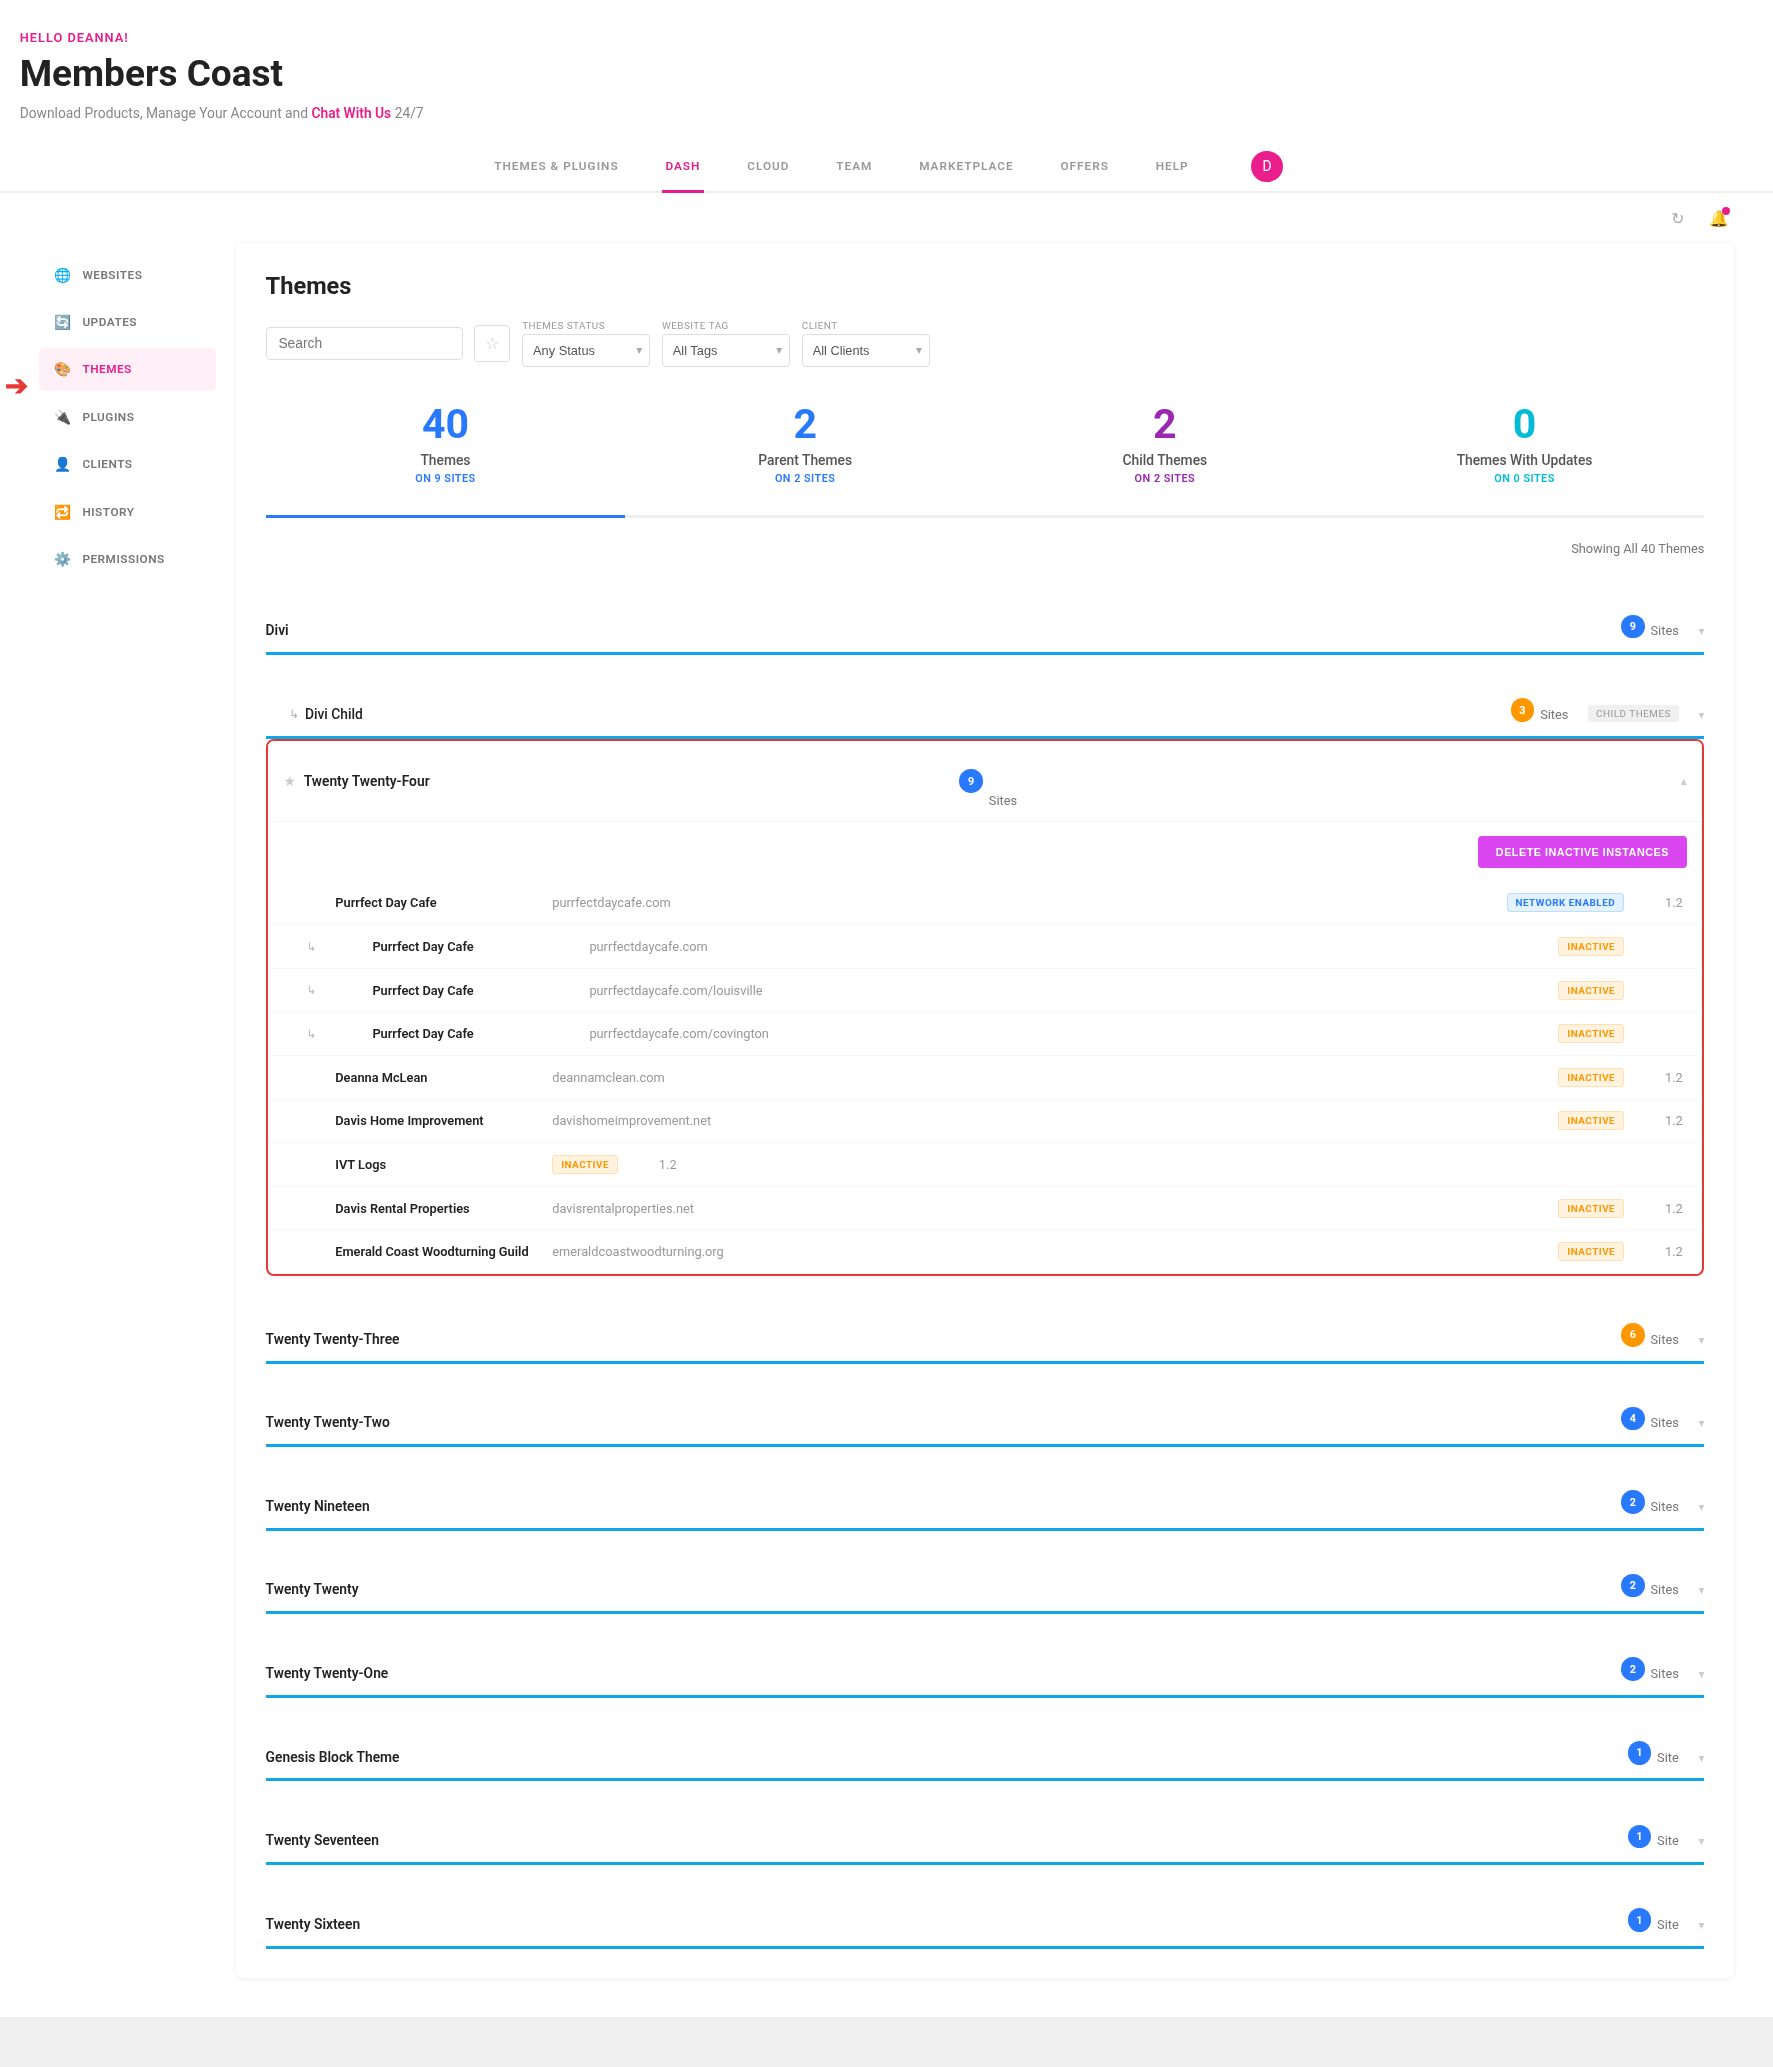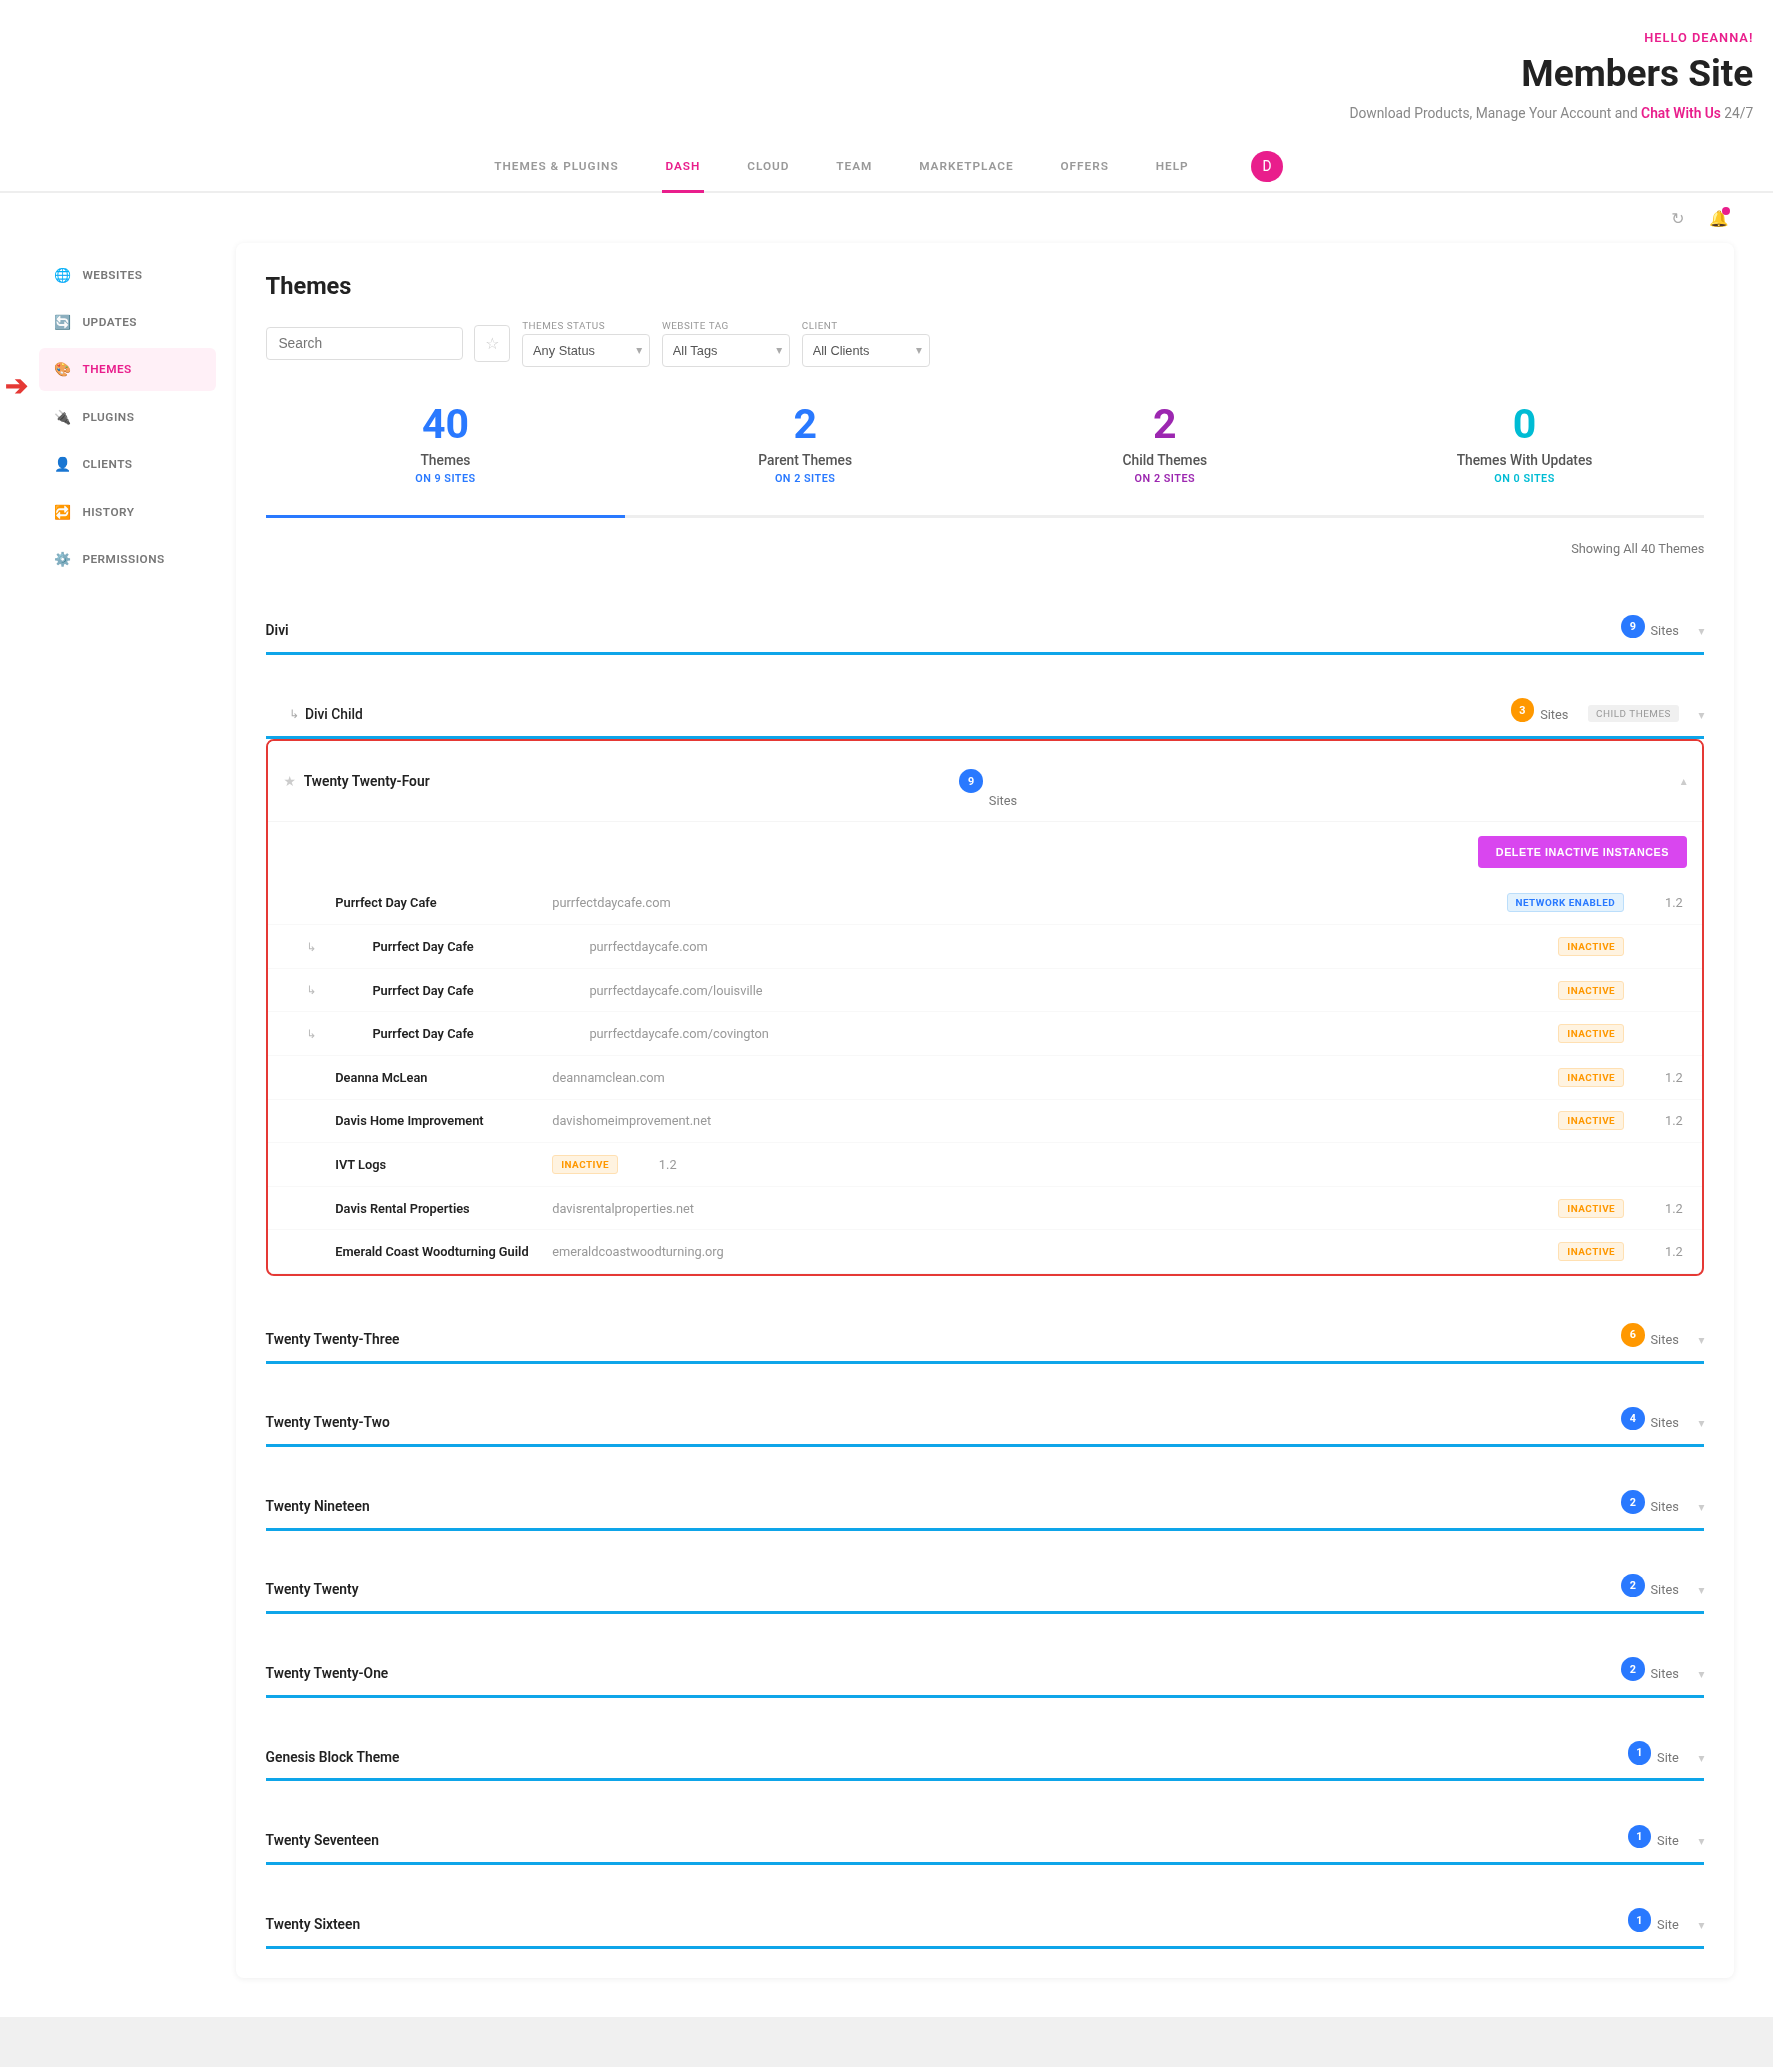--- a/index.html
+++ b/index.html
@@ -8,7 +8,7 @@
     .page-wrapper { max-width: 1773px; margin: 0 auto; background: #fff; min-height: 2068px; }
 
     
-    .header { text-align: right; padding: 29.6px 19.7px 19.7px; background: #fff; }
+    .header { text-align: left; padding: 29.6px 19.7px 19.7px; background: #fff; }
     .hello-text { color: #e91e8c; font-size: 12.8px; font-weight: 600; letter-spacing: 1px; text-transform: uppercase; margin-bottom: 7.9px; }
     .members-area-title { font-size: 37px; font-weight: 700; color: #222; margin-bottom: 9.9px; }
     .header-subtitle { color: #888; font-size: 13.8px; }

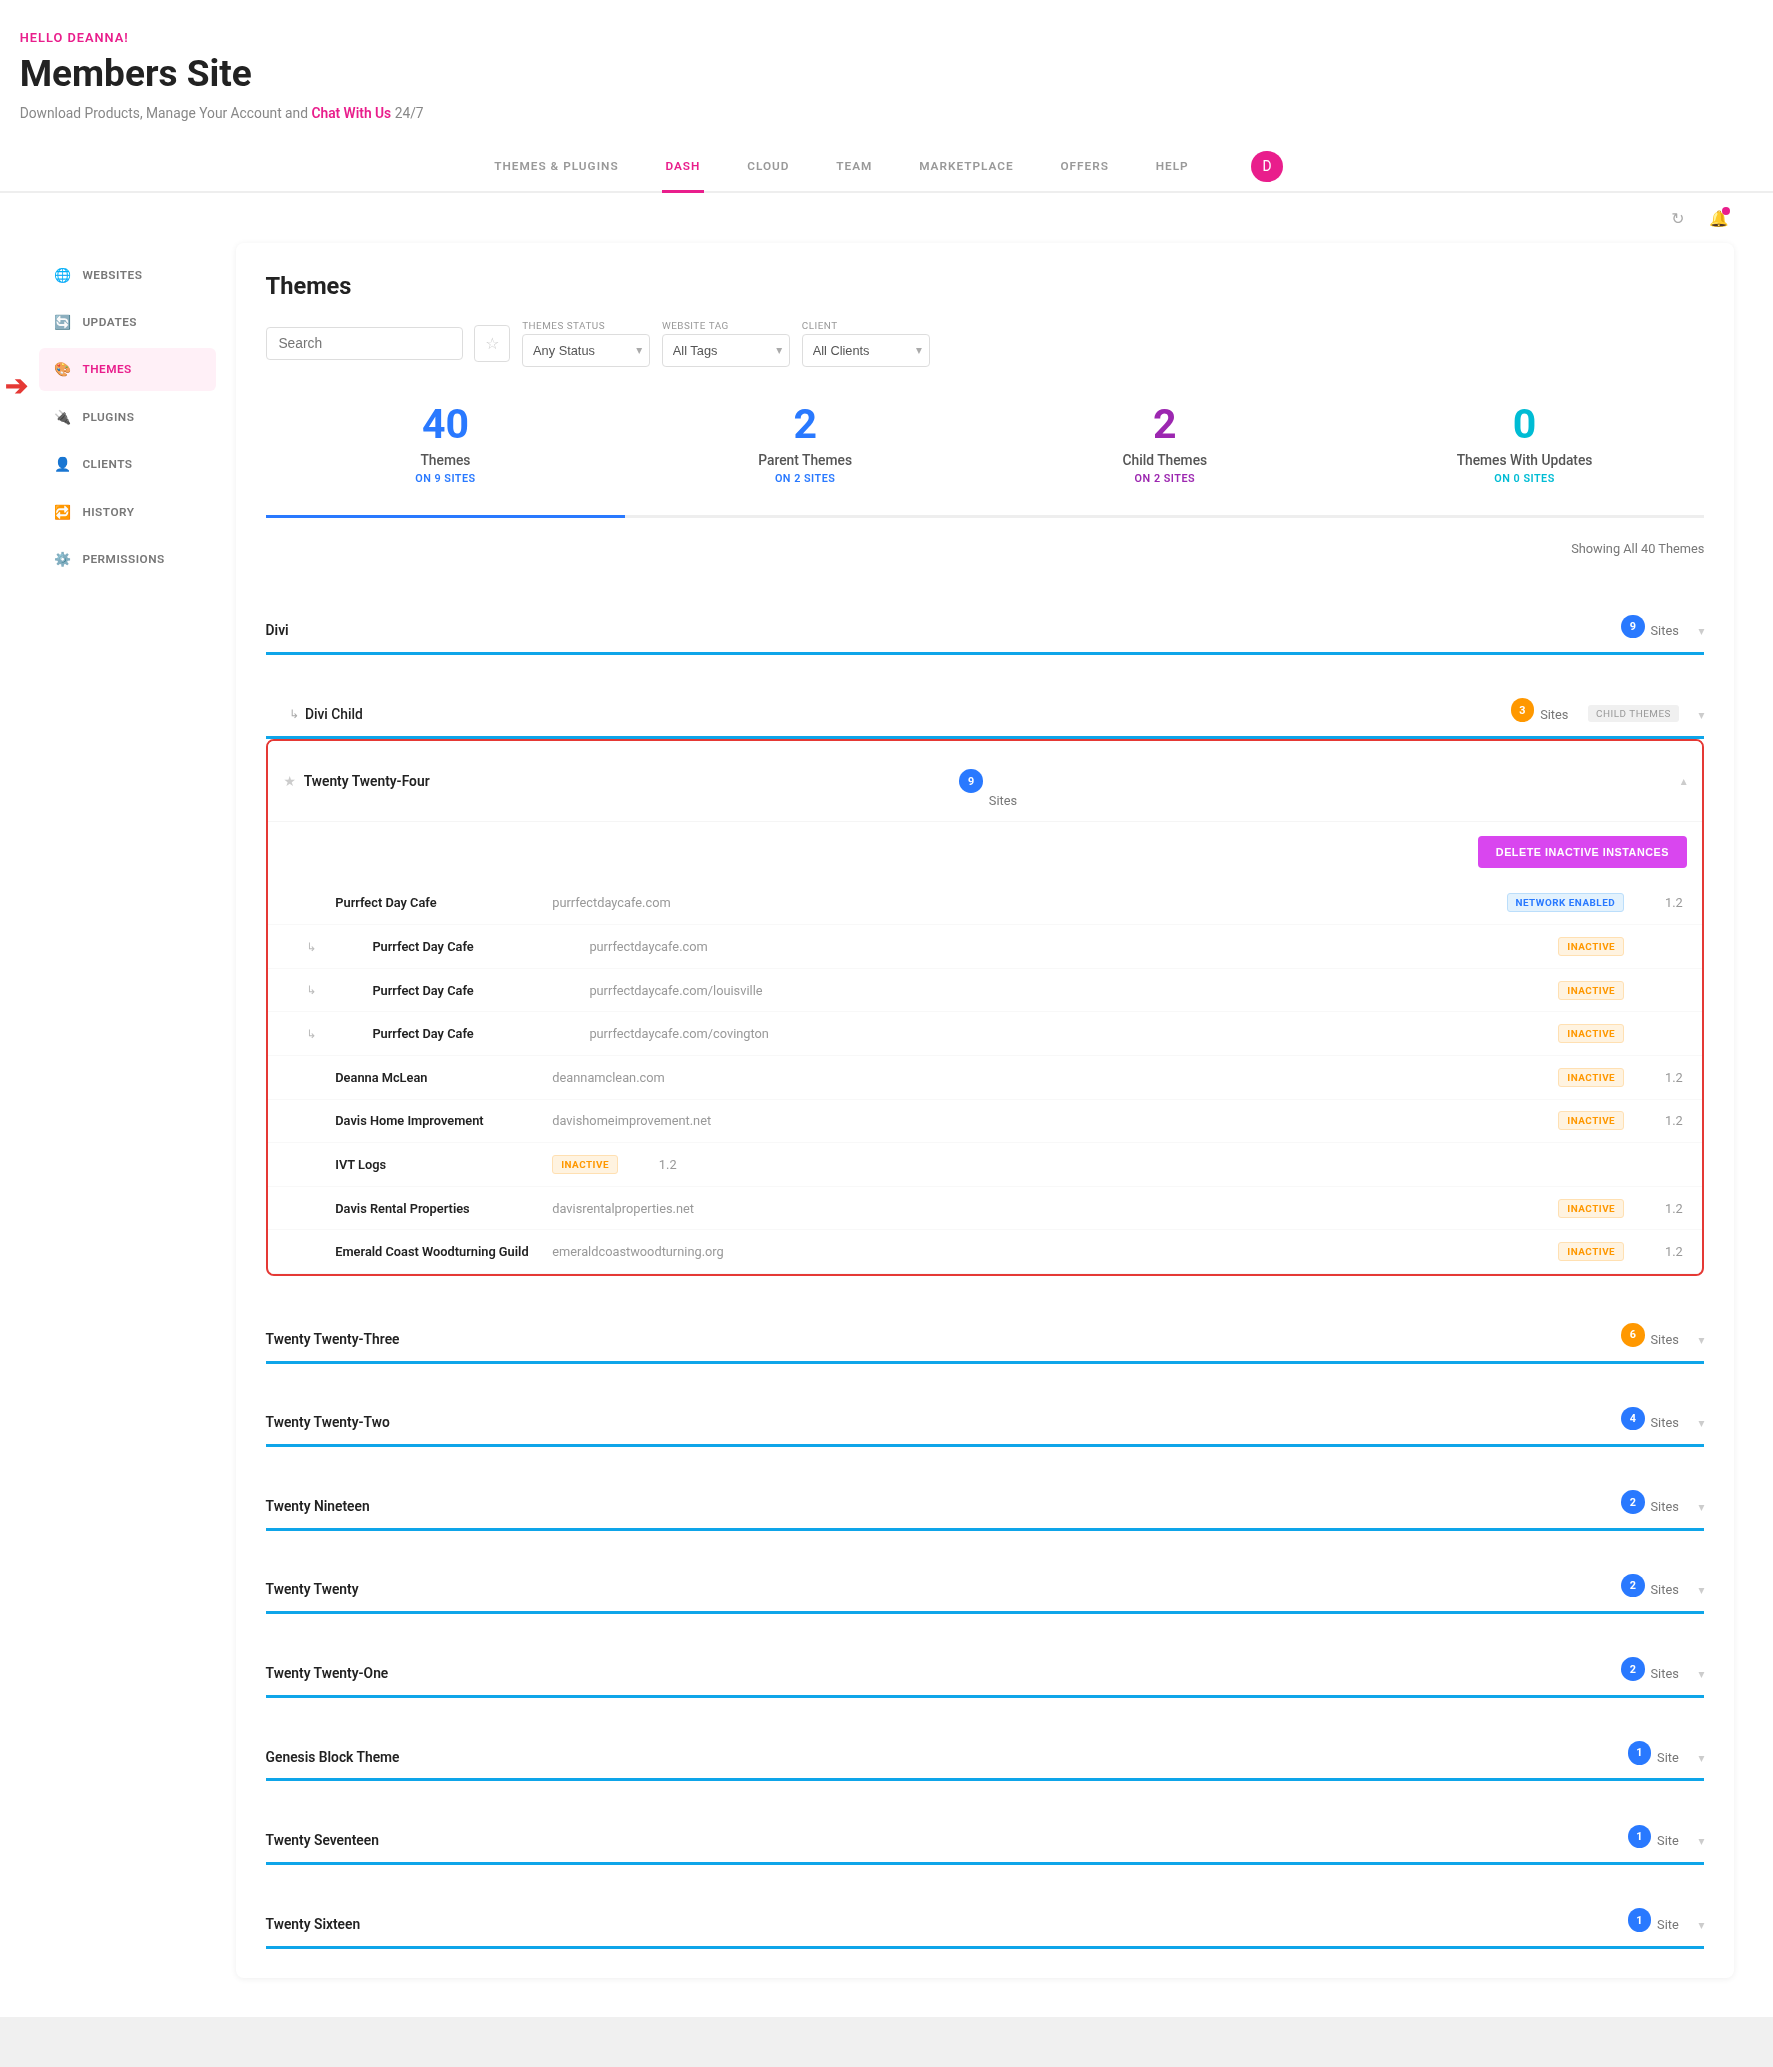--- a/index.html
+++ b/index.html
@@ -101,7 +101,7 @@
 
   <div class="header">
     <div class="hello-text">HELLO DEANNA!</div>
-    <h1 class="members-area-title">Members Site</h1>
+    <h1 class="members-area-title">Members Coast</h1>
     <p class="header-subtitle">
       <span>Download Products, Manage Your Account and </span><a href="#">Chat With Us</a><span> 24/7</span>
     </p>

